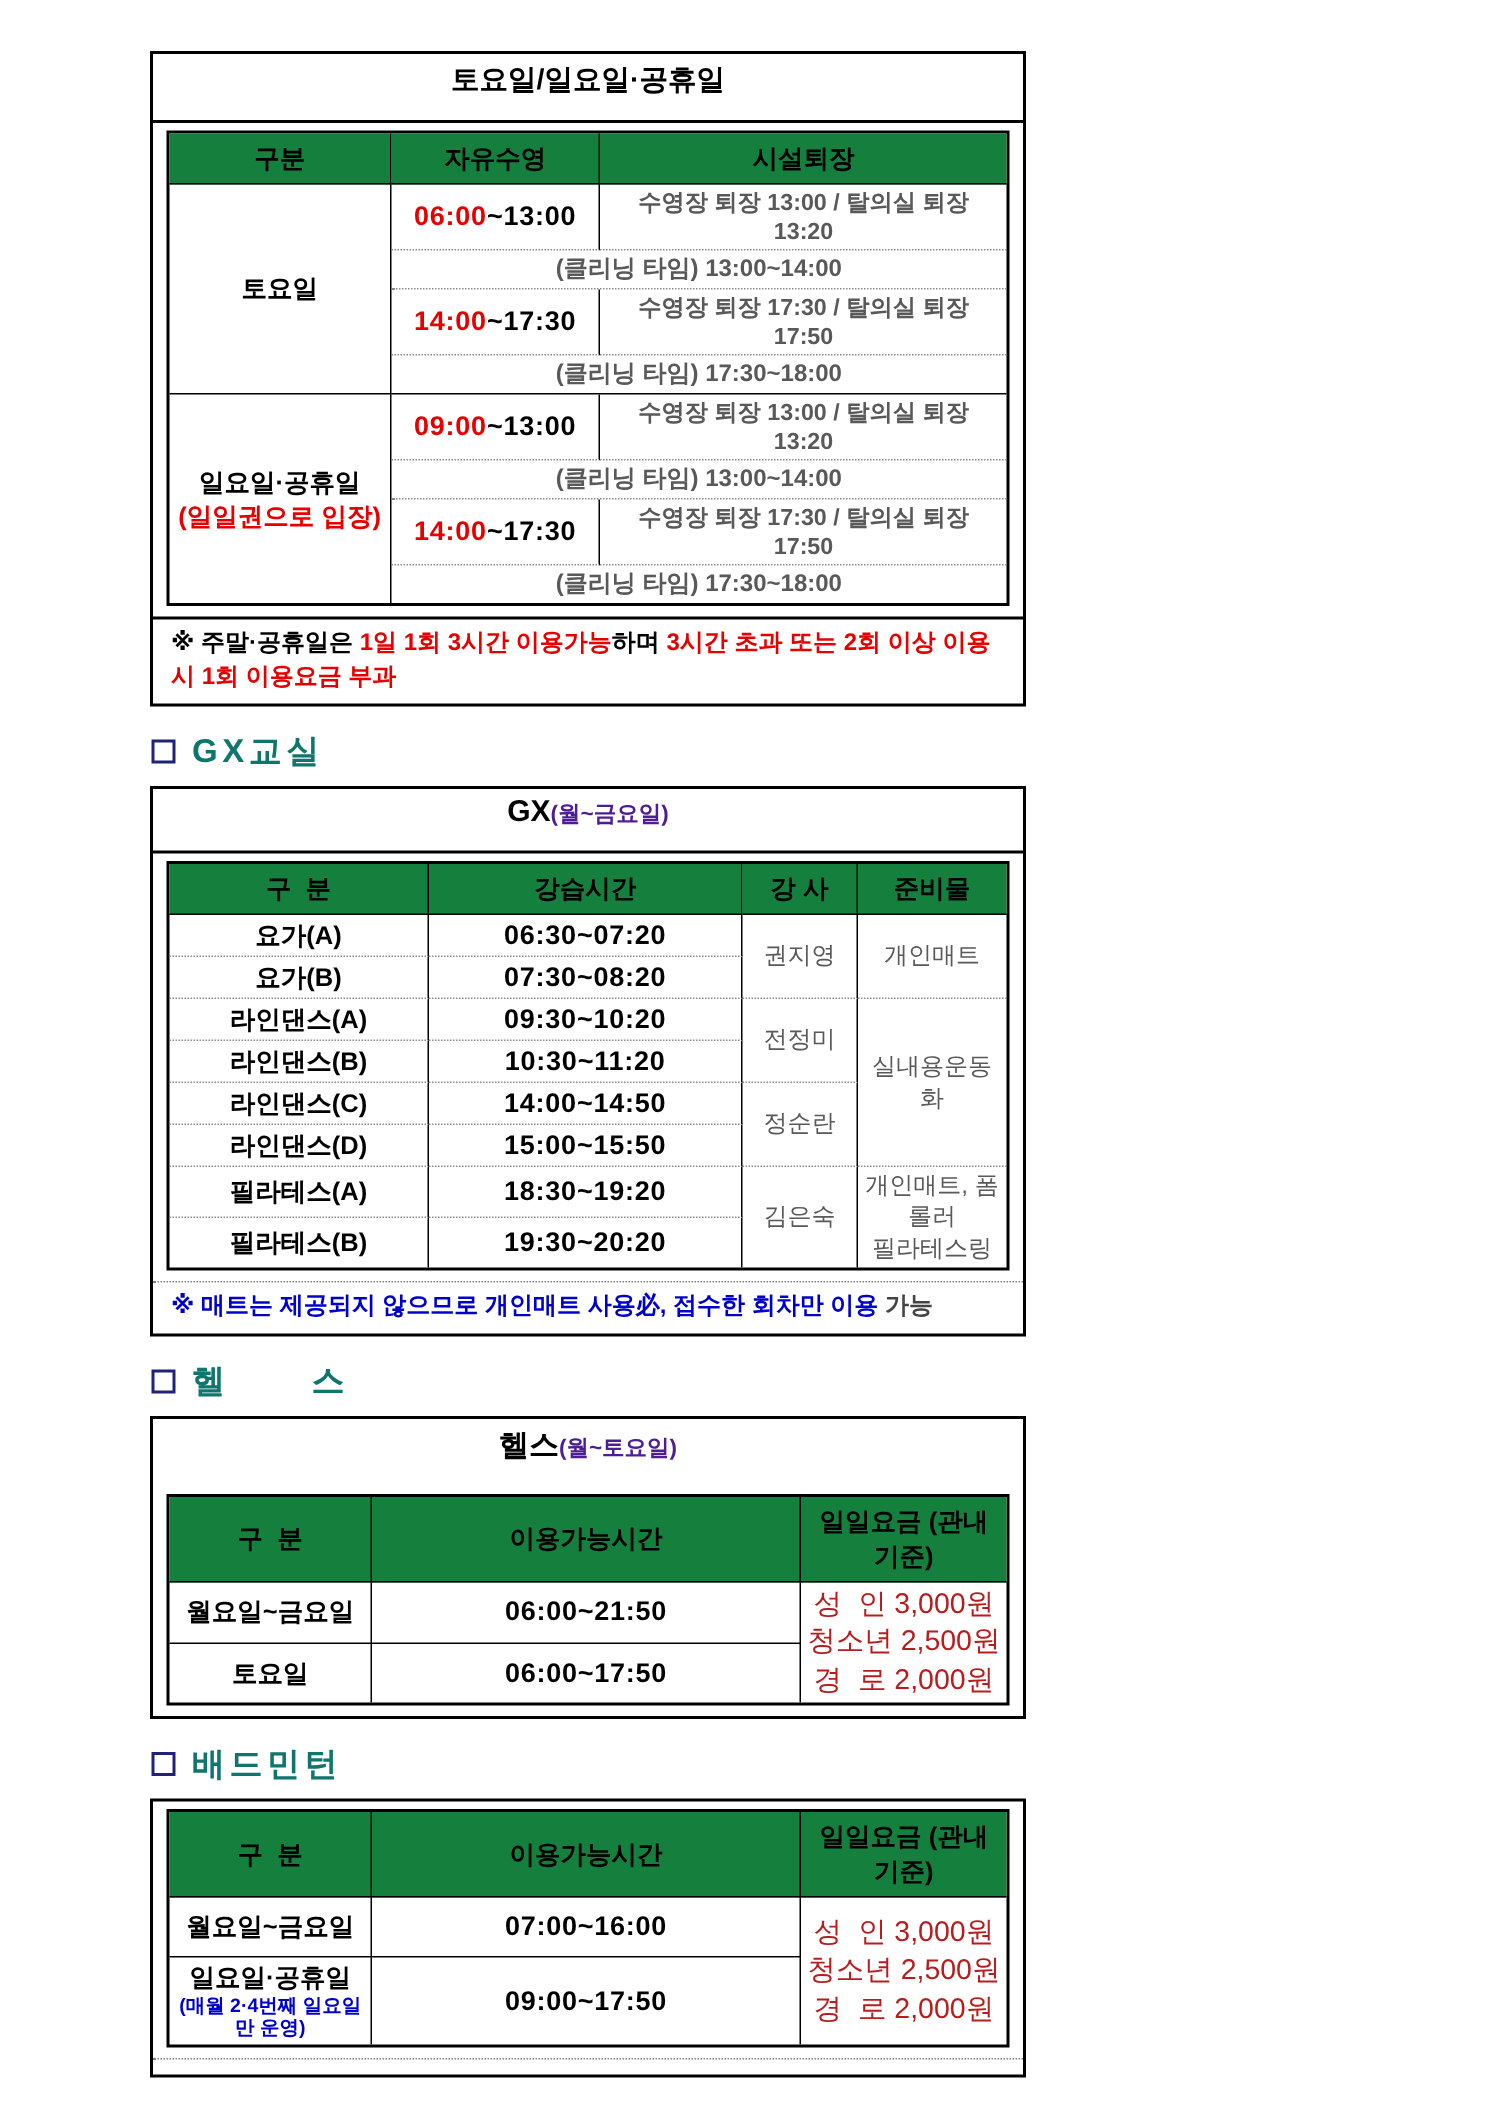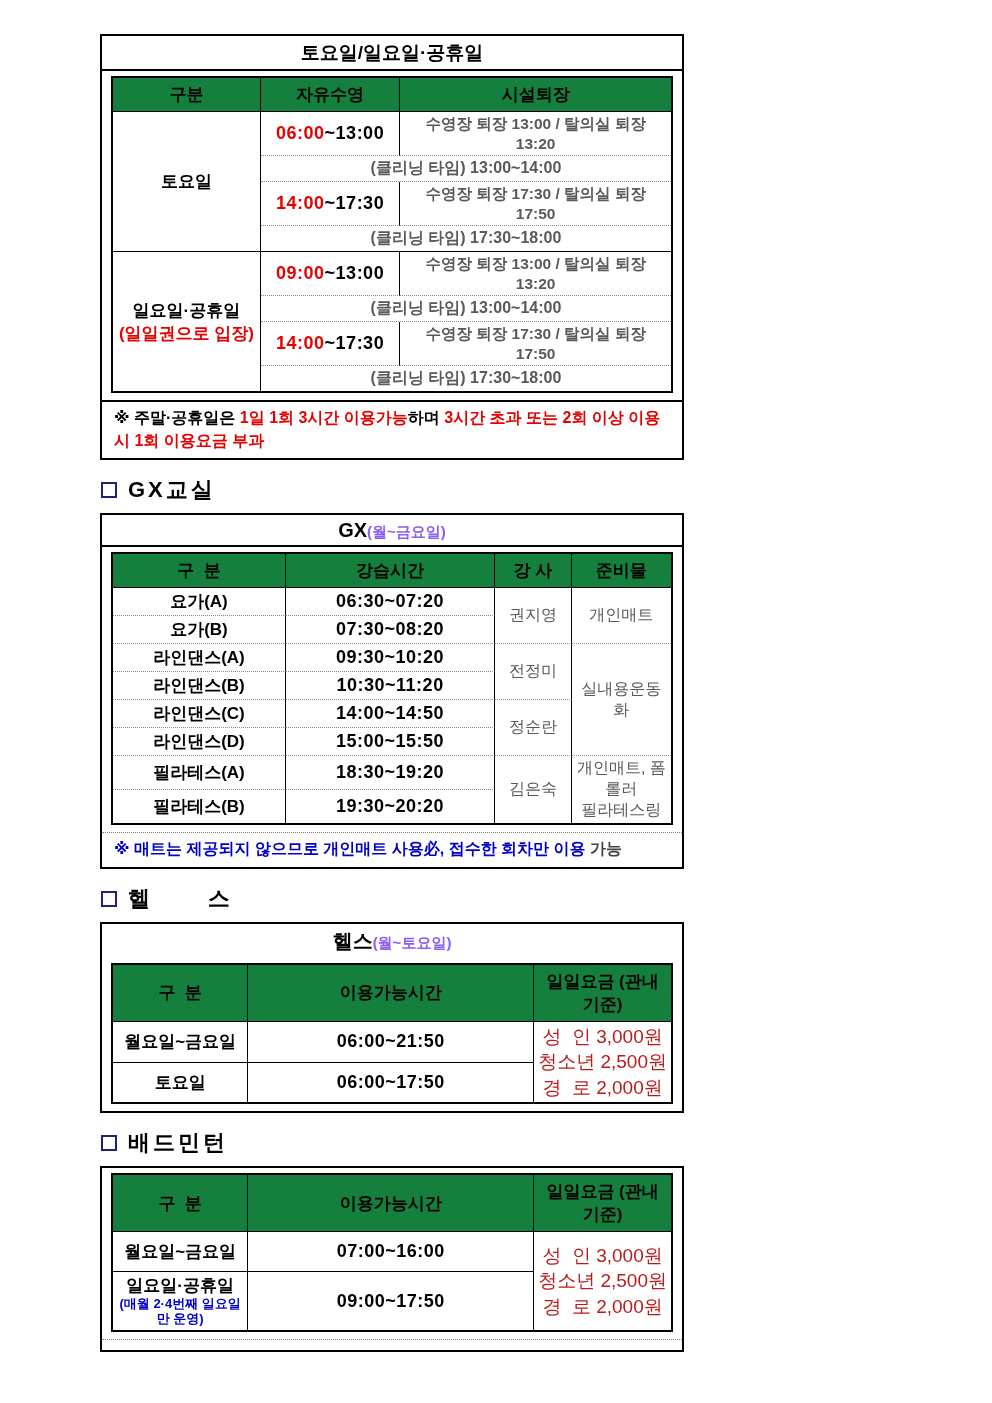--- a/index.html
+++ b/index.html
@@ -12,7 +12,7 @@
 
   
   .box{border:2px solid #000;box-sizing:border-box;background:#fff;}
-  .box-title{text-align:center;font-weight:bold;font-size:19px;padding:4px 0 3px;}
+  .box-title{text-align:center;font-weight:bold;font-size:19px;padding:4px 0 14px;}
   .ts-solid{border-bottom:2px solid #000;}
   .ts-dot{border-bottom:1px dotted #808080;}
   .t-main{font-size:20px;font-weight:bold;}

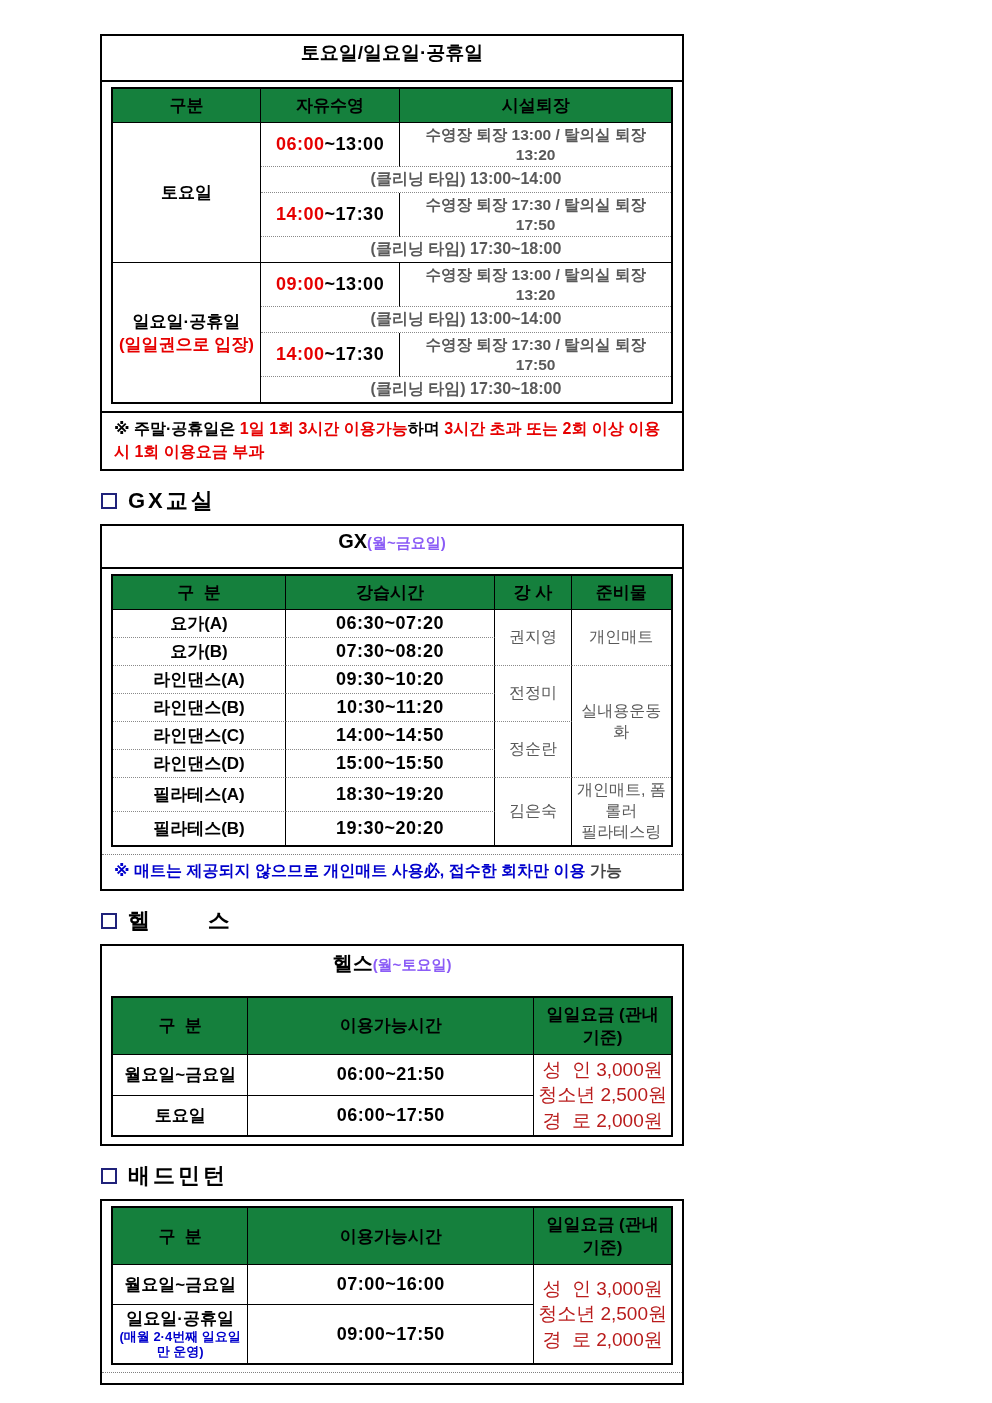--- a/index.html
+++ b/index.html
@@ -51,7 +51,7 @@
   
   .sec{display:flex;align-items:center;gap:11px;margin:15px 0 8px 1px;}
   .sq{width:12px;height:12px;border:2.5px solid #20227a;flex:0 0 auto;}
-  .sec-label{color:#000000;font-weight:bold;font-size:22px;letter-spacing:3px;white-space:pre;}
+  .sec-label{color:#0f766e;font-weight:bold;font-size:22px;letter-spacing:3px;white-space:pre;}
 
   
   .mb{margin-bottom:2px;}

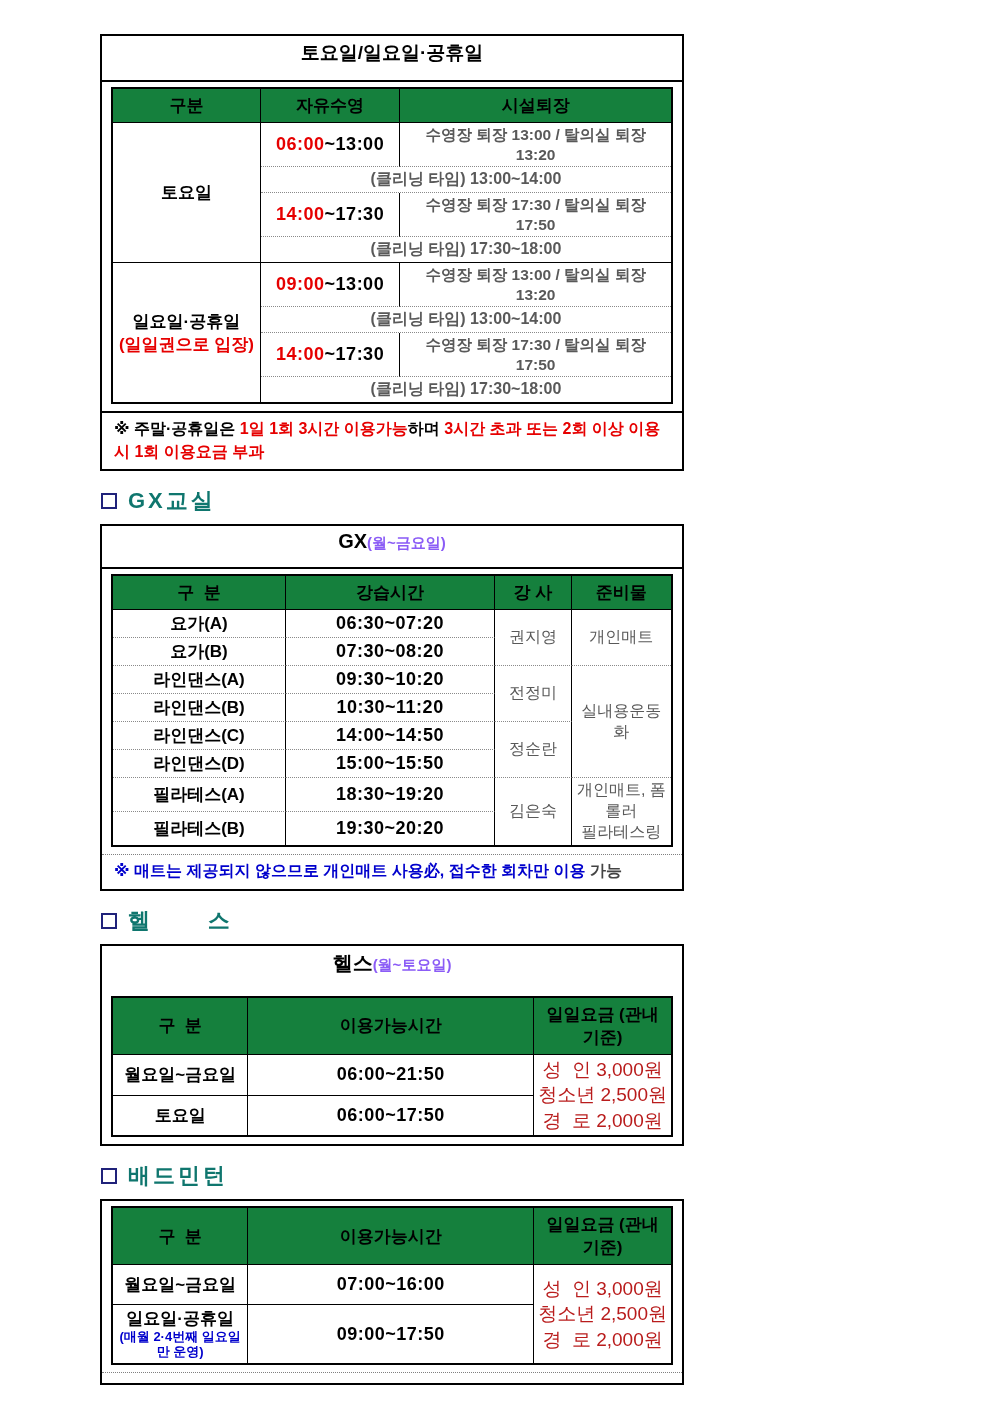--- a/index.html
+++ b/index.html
@@ -16,7 +16,7 @@
   .ts-solid{border-bottom:2px solid #000;}
   .ts-dot{border-bottom:1px dotted #808080;}
   .t-main{font-size:20px;font-weight:bold;}
-  .t-sub{font-size:15px;color:#8b5cf6;font-weight:bold;}
+  .t-sub{font-size:15px;color:#4c1d95;font-weight:bold;}
   .box-body{padding:5px 9px 7px;}
   .box-note{padding:4px 12px 6px;font-weight:bold;font-size:16px;line-height:1.45;}
   .ns-solid{border-top:2px solid #000;}

